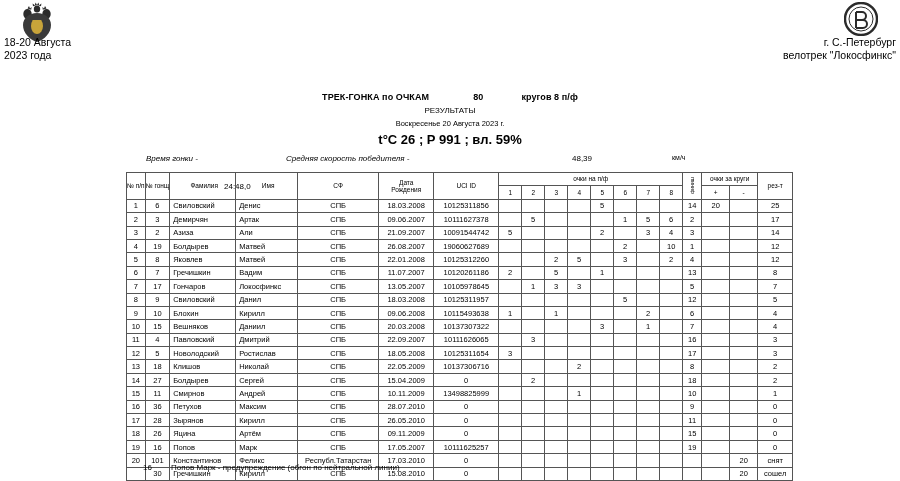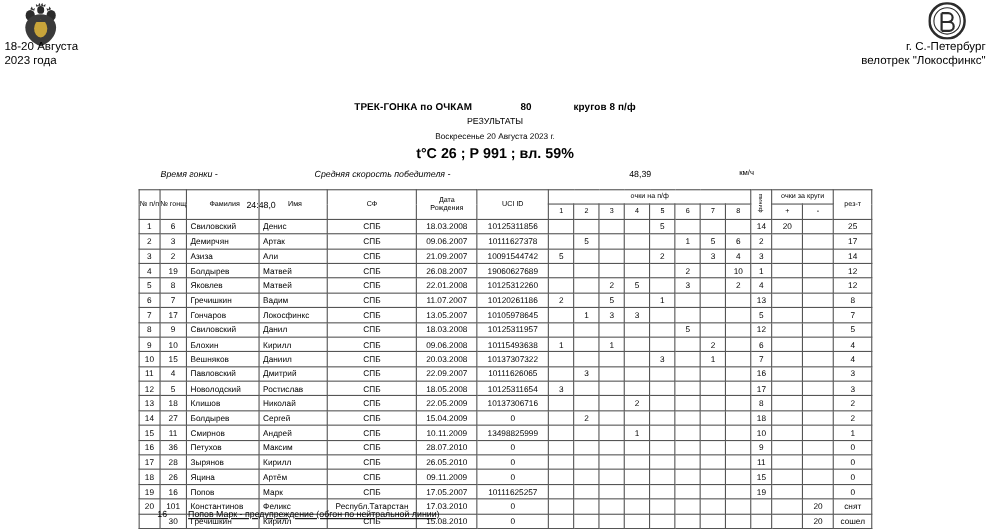--- a/index.html
+++ b/index.html
@@ -179,7 +179,6 @@
     left: 143px;
     top: 463px;
     font-size: 8px;
-    text-decoration: underline;
   }
   .footnote .fn-num {
     display: inline-block;

